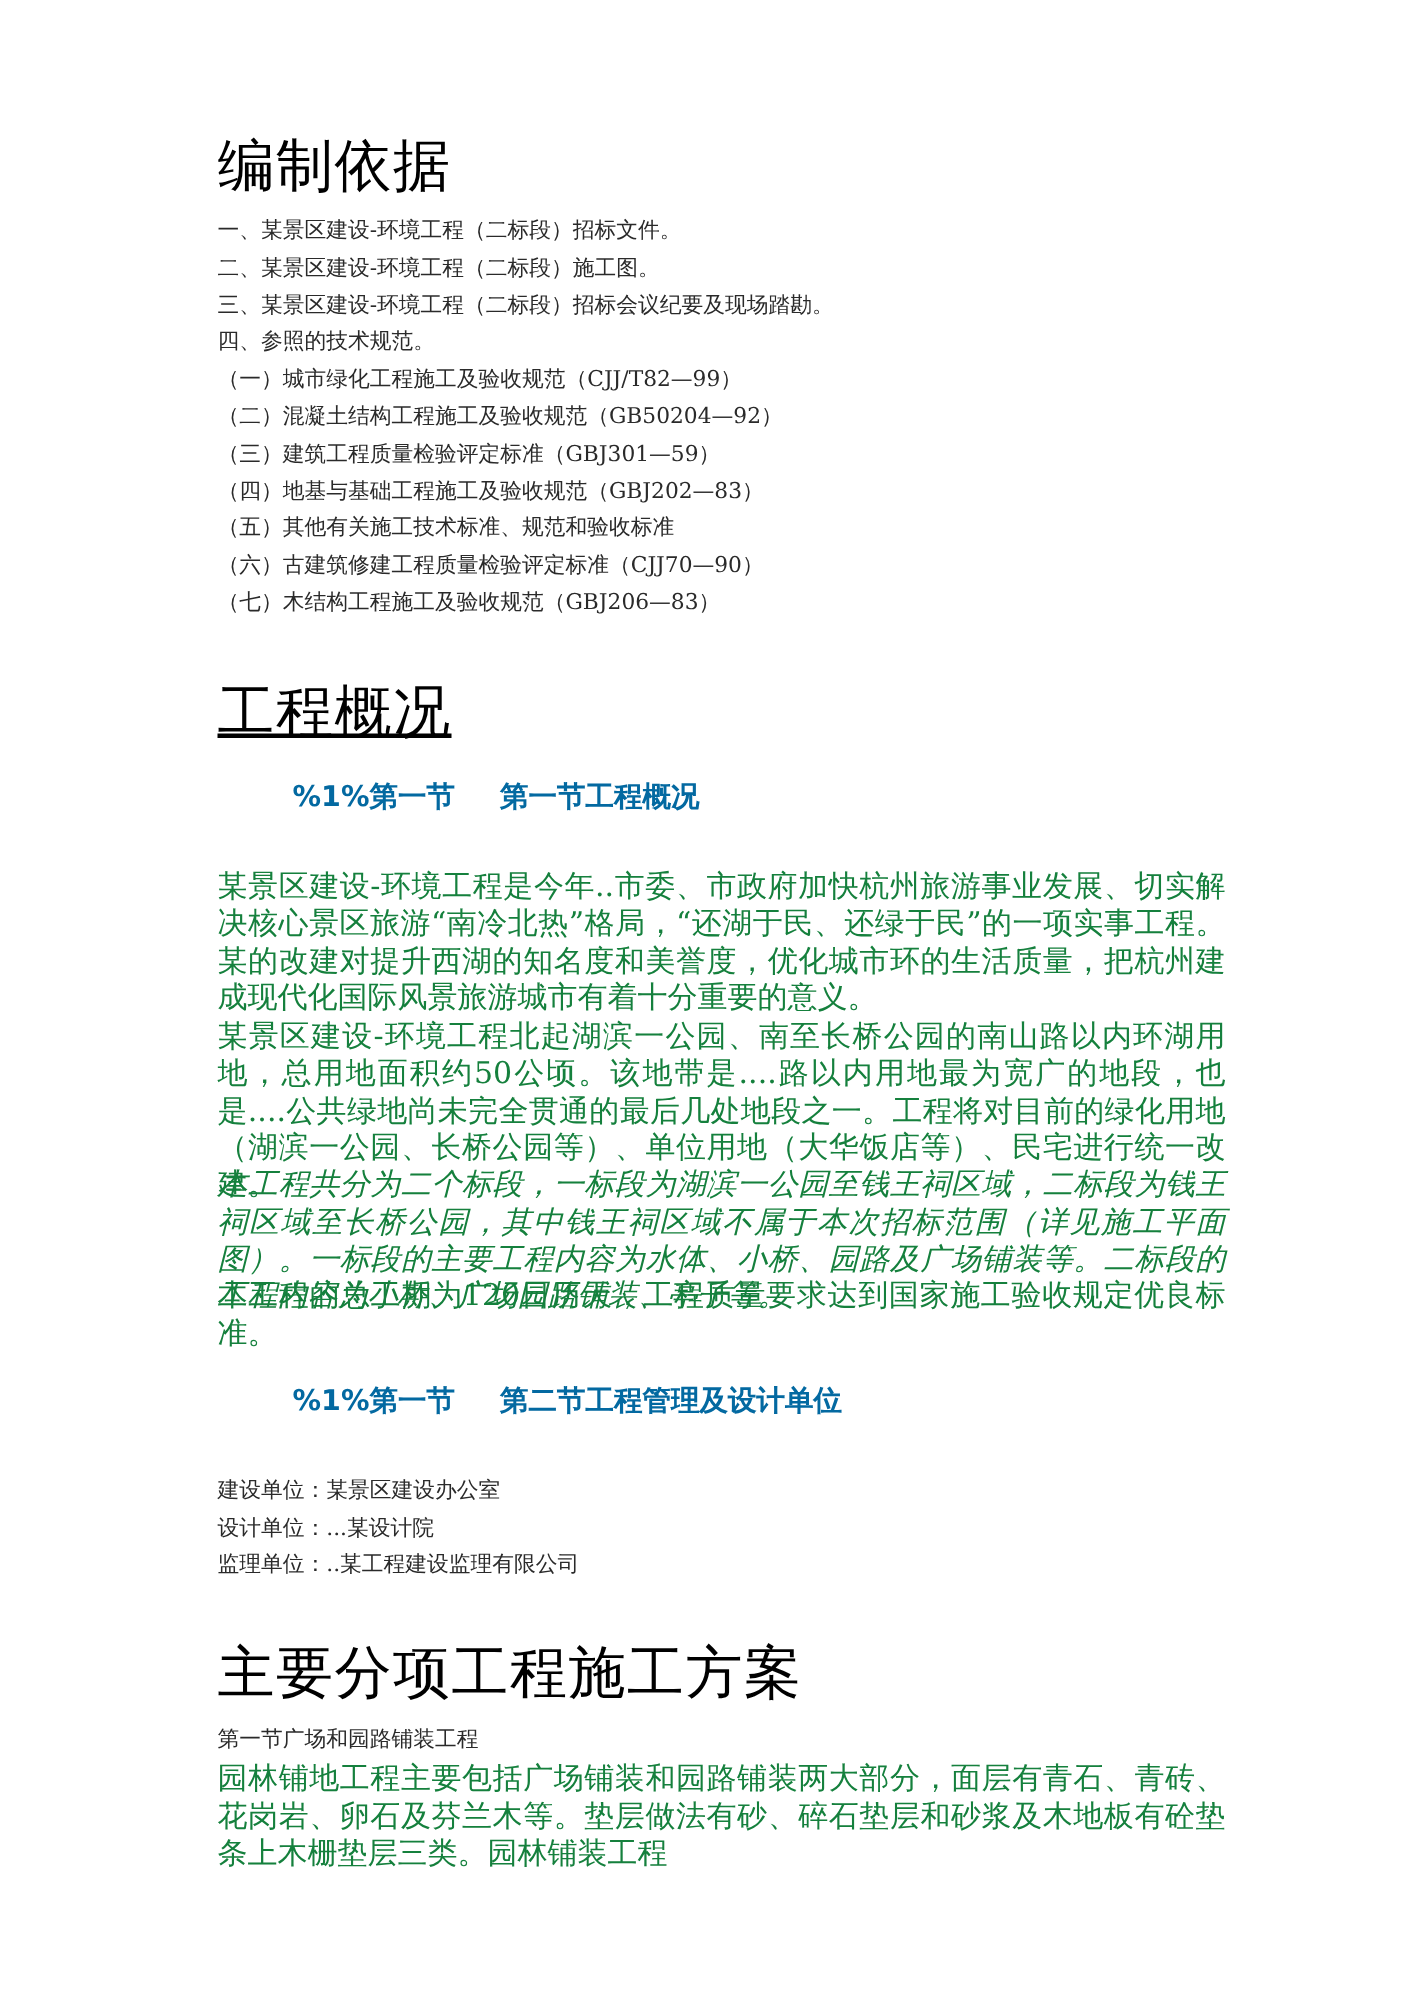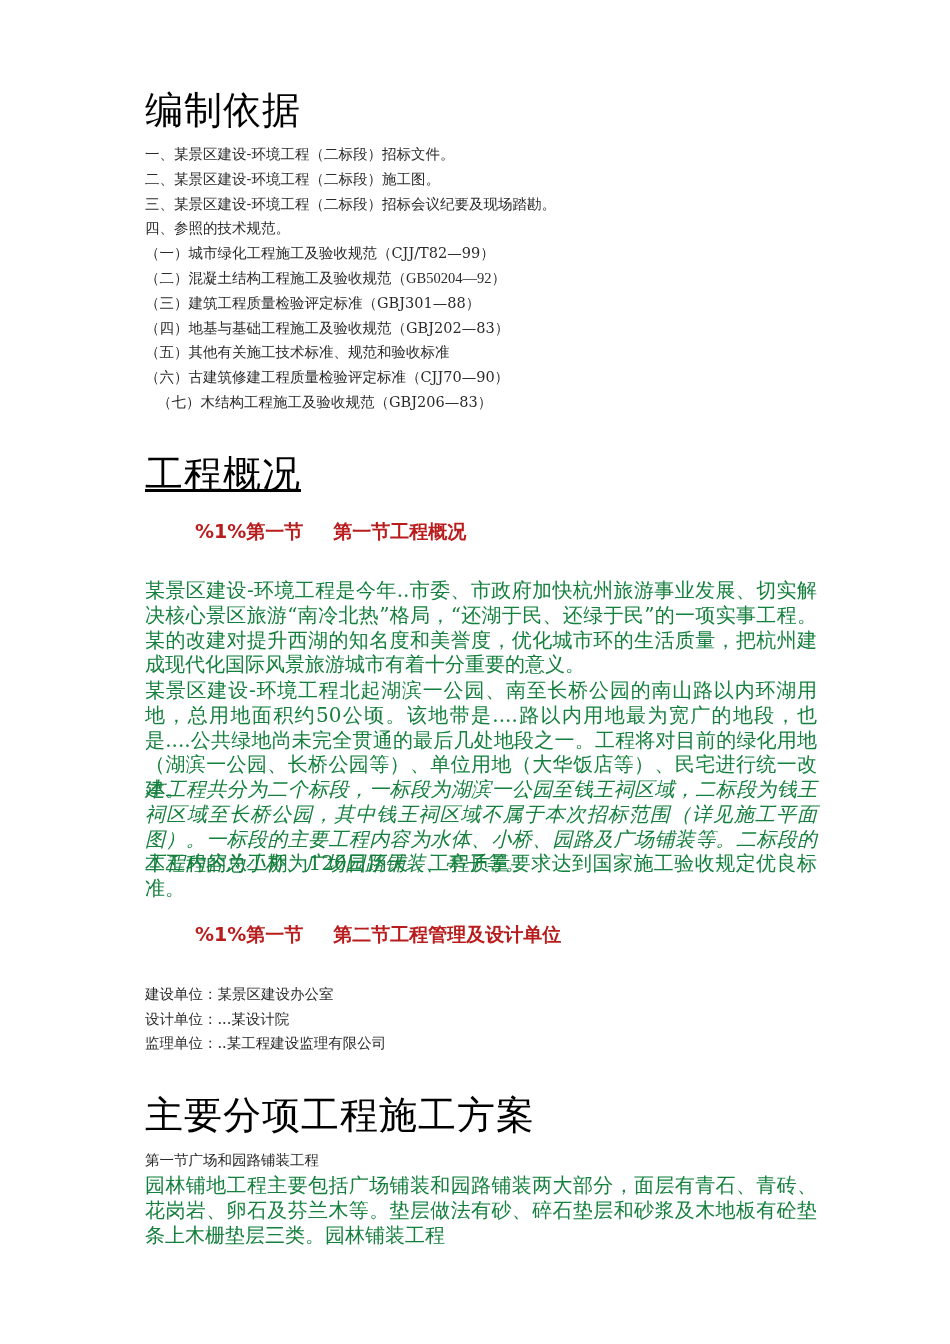--- a/index.html
+++ b/index.html
@@ -44,7 +44,7 @@
   <div class="line" style="top:192px;">三、某景区建设-环境工程（二标段）招标会议纪要及现场踏勘。</div>
   <div class="line" style="top:216px;">四、参照的技术规范。</div>
   <div class="line" style="top:241px;">（一）城市绿化工程施工及验收规范（CJJ/T82—99）</div>
-  <div class="line" style="top:266px;font-family:Liberation Serif, serif;">（二）混凝土结构工程施工及验收规范（GB50204—92）</div>
+  <div class="line" style="top:266px;">（二）混凝土结构工程施工及验收规范（GB50204—92）</div>
   <div class="line" style="top:291px;">（三）建筑工程质量检验评定标准（GBJ301—88）</div>
   <div class="line" style="top:316px;">（四）地基与基础工程施工及验收规范（GBJ202—83）</div>
   <div class="line" style="top:340px;">（五）其他有关施工技术标准、规范和验收标准</div>

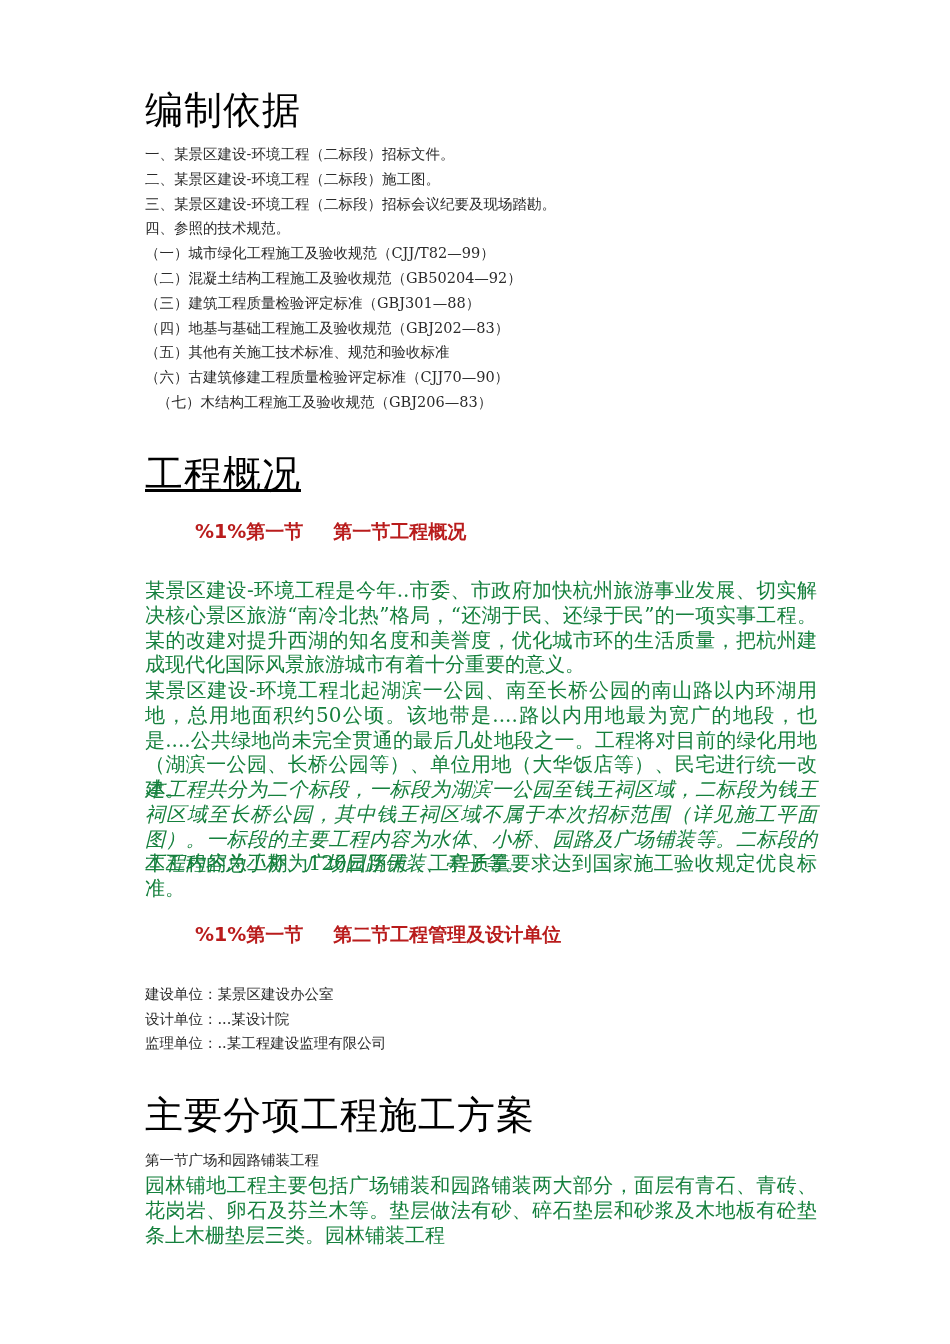--- a/index.html
+++ b/index.html
@@ -45,7 +45,7 @@
   <div class="line" style="top:216px;">四、参照的技术规范。</div>
   <div class="line" style="top:241px;">（一）城市绿化工程施工及验收规范（CJJ/T82—99）</div>
   <div class="line" style="top:266px;">（二）混凝土结构工程施工及验收规范（GB50204—92）</div>
-  <div class="line" style="top:291px;">（三）建筑工程质量检验评定标准（GBJ301—88）</div>
+  <div class="line" style="top:291px;">（三）建筑工程质量检验评定标准（GBJ301—59）</div>
   <div class="line" style="top:316px;">（四）地基与基础工程施工及验收规范（GBJ202—83）</div>
   <div class="line" style="top:340px;">（五）其他有关施工技术标准、规范和验收标准</div>
   <div class="line" style="top:365px;">（六）古建筑修建工程质量检验评定标准（CJJ70—90）</div>

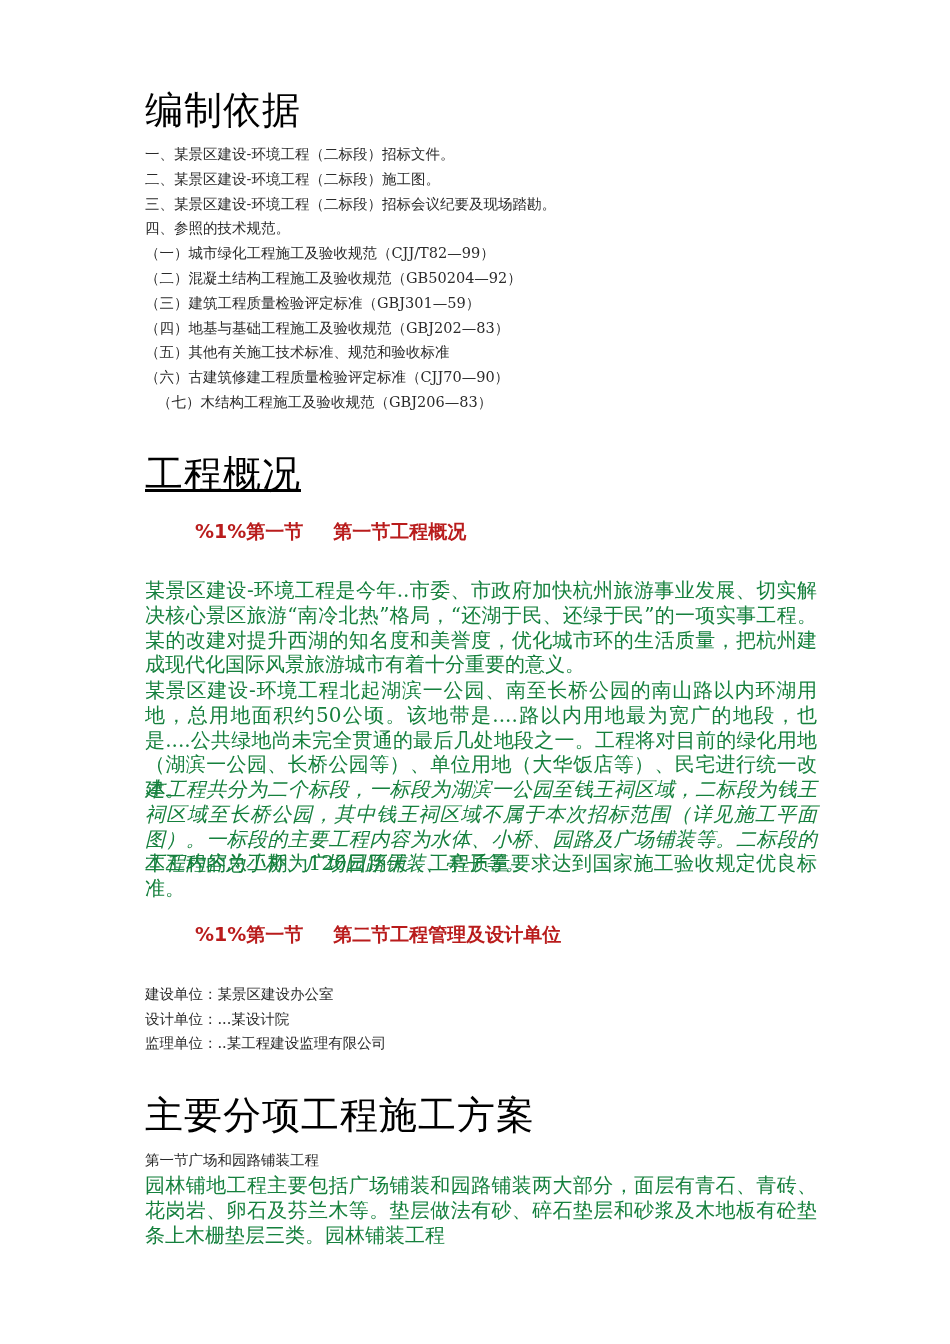--- a/index.html
+++ b/index.html
@@ -49,7 +49,7 @@
   <div class="line" style="top:316px;">（四）地基与基础工程施工及验收规范（GBJ202—83）</div>
   <div class="line" style="top:340px;">（五）其他有关施工技术标准、规范和验收标准</div>
   <div class="line" style="top:365px;">（六）古建筑修建工程质量检验评定标准（CJJ70—90）</div>
-  <div class="line" style="top:390px;margin-left:12px;">（七）木结构工程施工及验收规范（GBJ206—83）</div>
+  <div class="line" style="top:390px;">（七）木结构工程施工及验收规范（GBJ206—83）</div>
 
   <div class="h1" style="top:452px;text-decoration:underline;">工程概况</div>
 

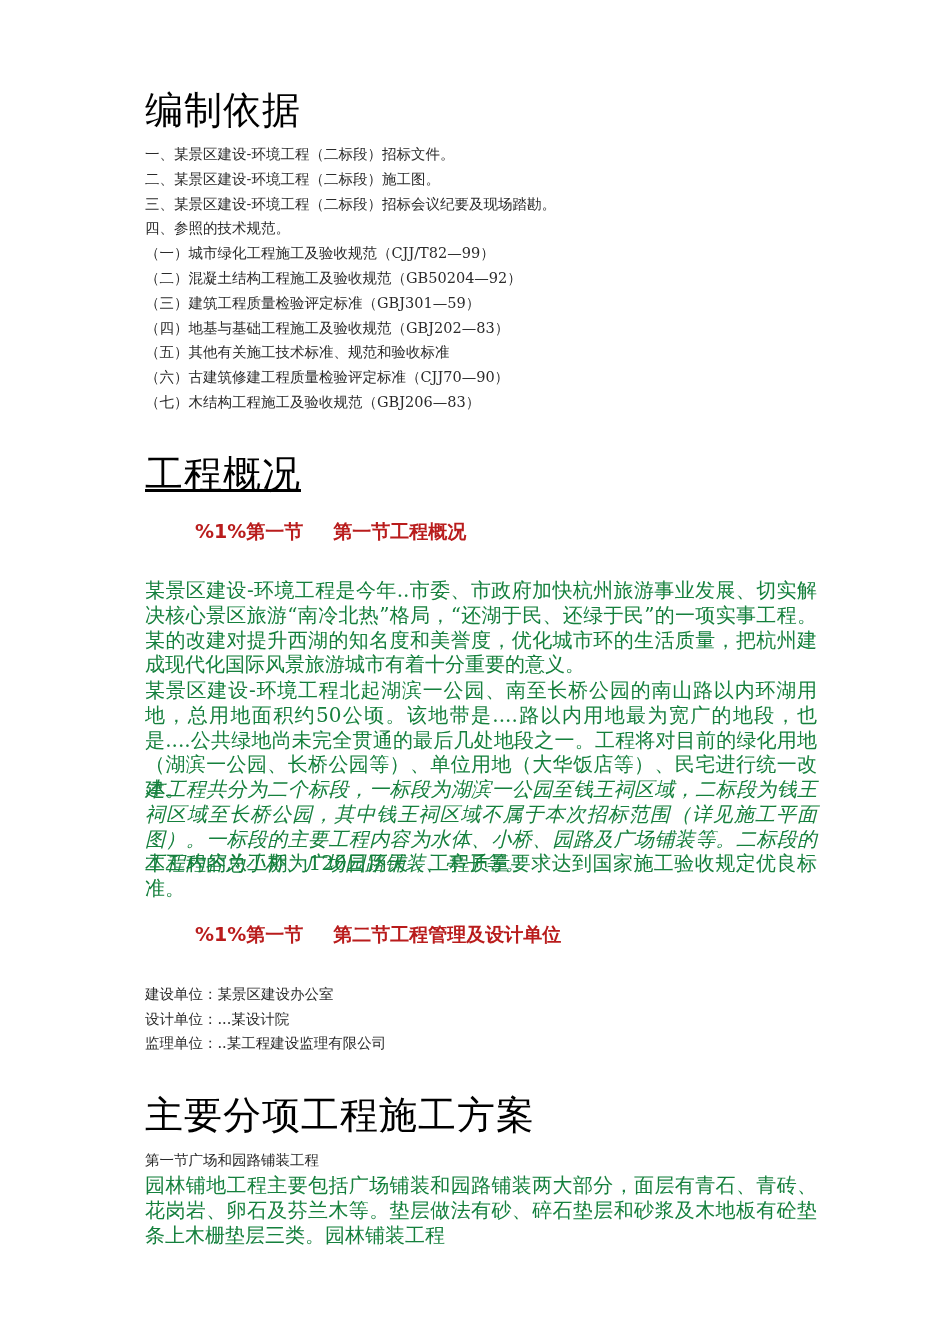--- a/index.html
+++ b/index.html
@@ -18,7 +18,7 @@
     .h2 {
       position: absolute; left: 50px;
       font-family: "DejaVu Sans", "Liberation Sans", sans-serif;
-      font-size: 19px; font-weight: bold; color: #b91c1c; line-height: 26px;
+      font-size: 19px; font-weight: bold; color: #0369a1; line-height: 26px;
       white-space: nowrap;
     }
     .h2 .gap { display: inline-block; width: 30px; }

